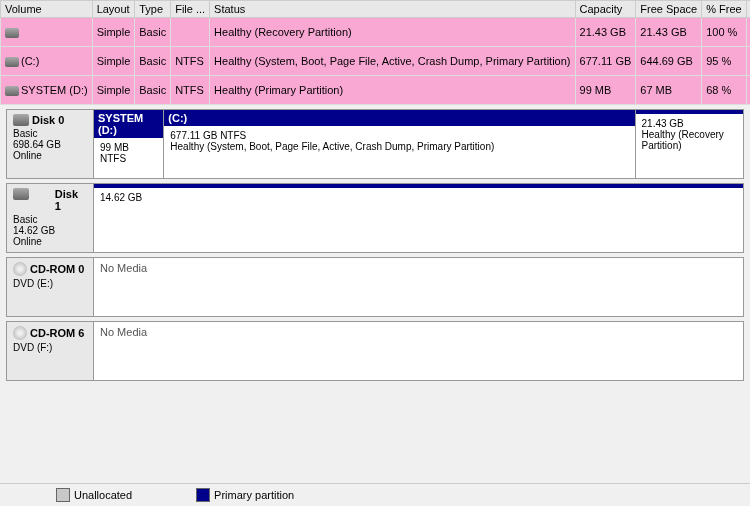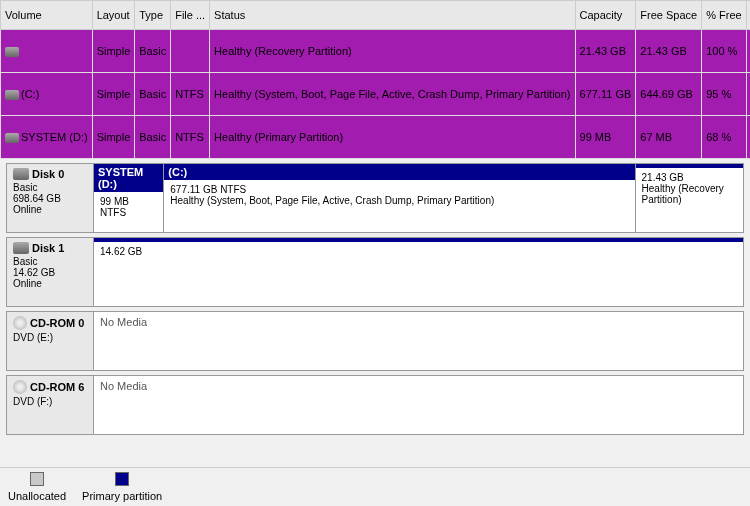--- a/index.html
+++ b/index.html
@@ -21,7 +21,7 @@
     .disk-table th {
       background: #e8e8e8;
       border: 1px solid #ccc;
-      padding: 8px 4px;
+      padding: 2px 4px;
       font-weight: normal;
       text-align: left;
       white-space: nowrap;

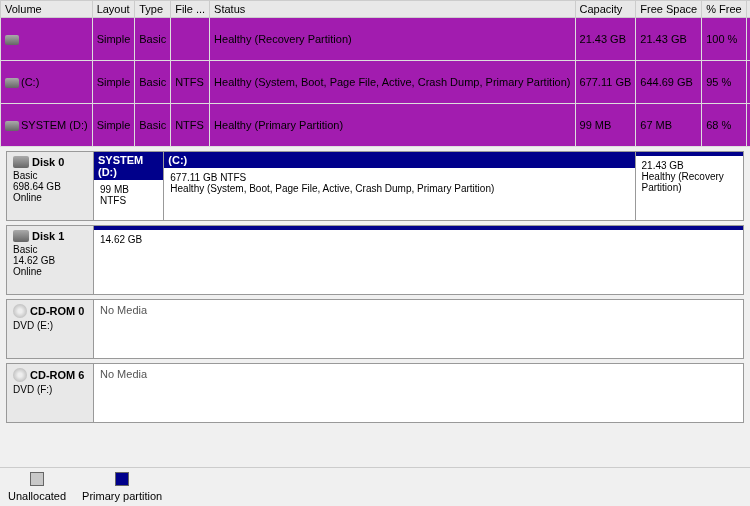--- a/index.html
+++ b/index.html
@@ -28,9 +28,9 @@
     }
     .disk-table td {
       border: 1px solid #ddd;
-      padding: 15px 4px;
+      padding: 8px 4px;
       white-space: nowrap;
-      background: #a21caf;
+      background: #f9a8d4;
     }
 
     .disk-row {

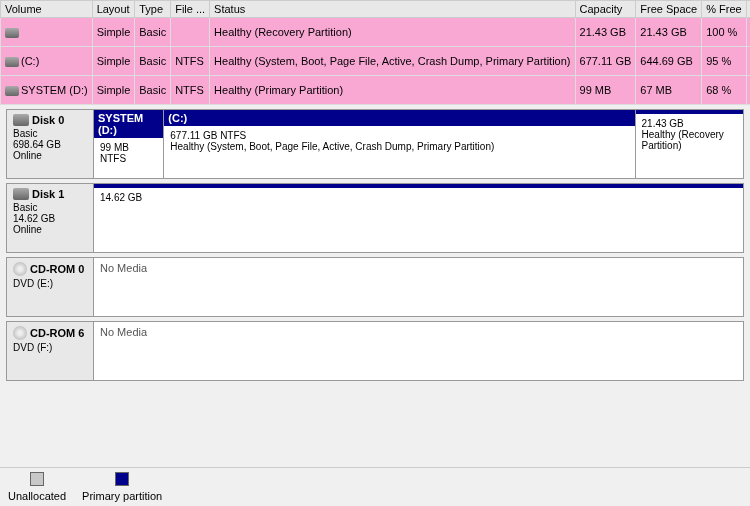--- a/index.html
+++ b/index.html
@@ -247,7 +247,7 @@
       </div>
       <div class="disk-row">
         <div class="disk-label">
-          <div style="display: flex; align-items: flex-start; margin-bottom: 2px;">
+          <div style="display: flex; align-items: flex-start; margin-bottom: 2px; gap: 23px;">
             <span style="display: inline-block; width: 16px; height: 12px; background: linear-gradient(rgb(170, 170, 170), rgb(102, 102, 102)); border-radius: 2px; margin-right: 3px;"></span>
             <span class="disk-name">Disk 1</span>
           </div>

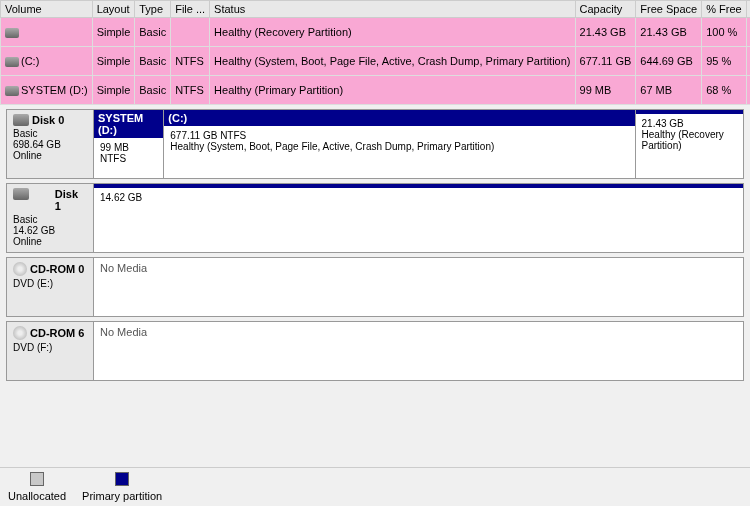--- a/index.html
+++ b/index.html
@@ -127,9 +127,10 @@
     }
     .legend-item {
       display: flex;
-      flex-direction: column;
+      flex-direction: row;
       align-items: center;
       gap: 4px;
+      margin-left: 48px;
     }
     .legend-box {
       width: 14px;

